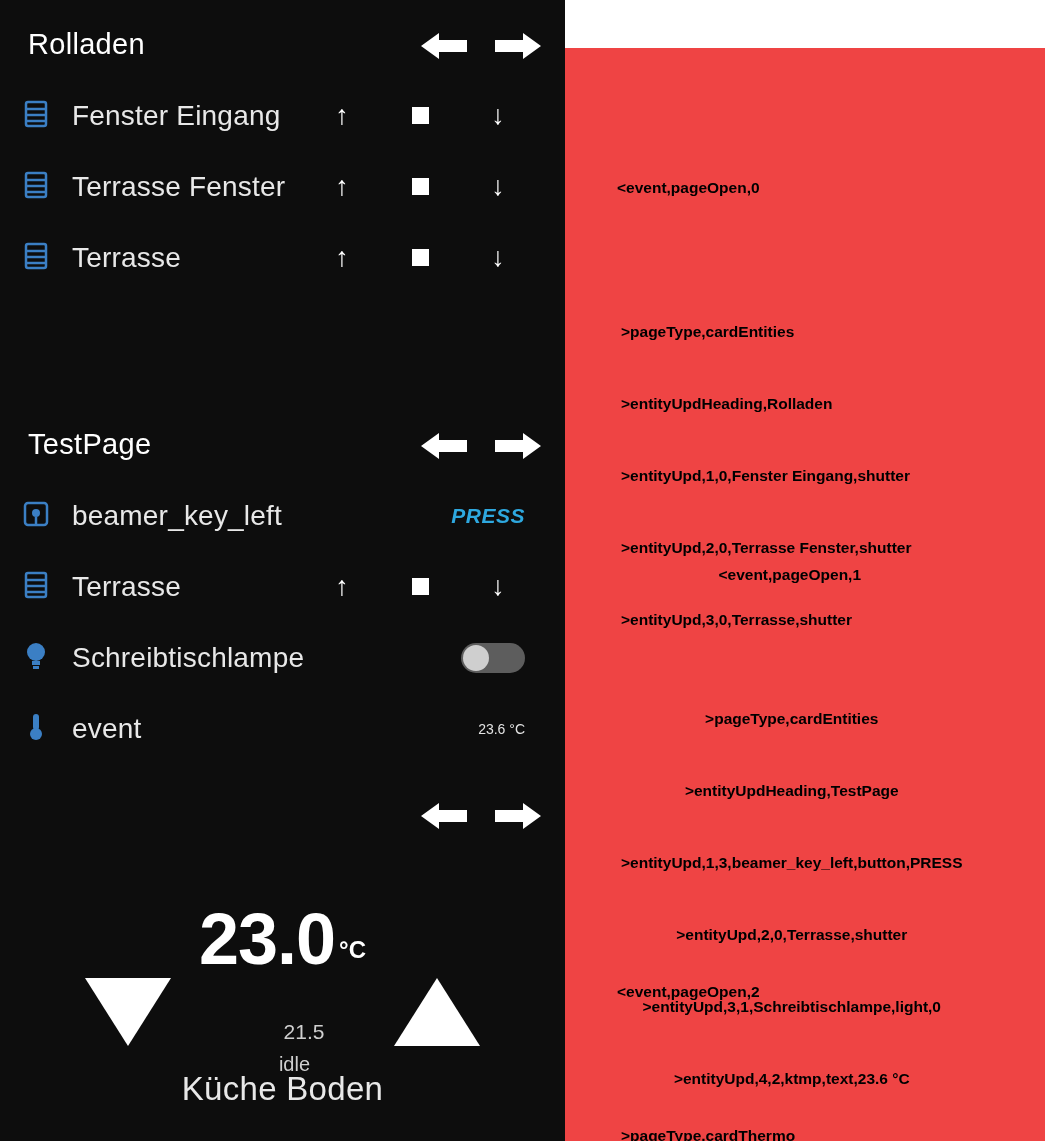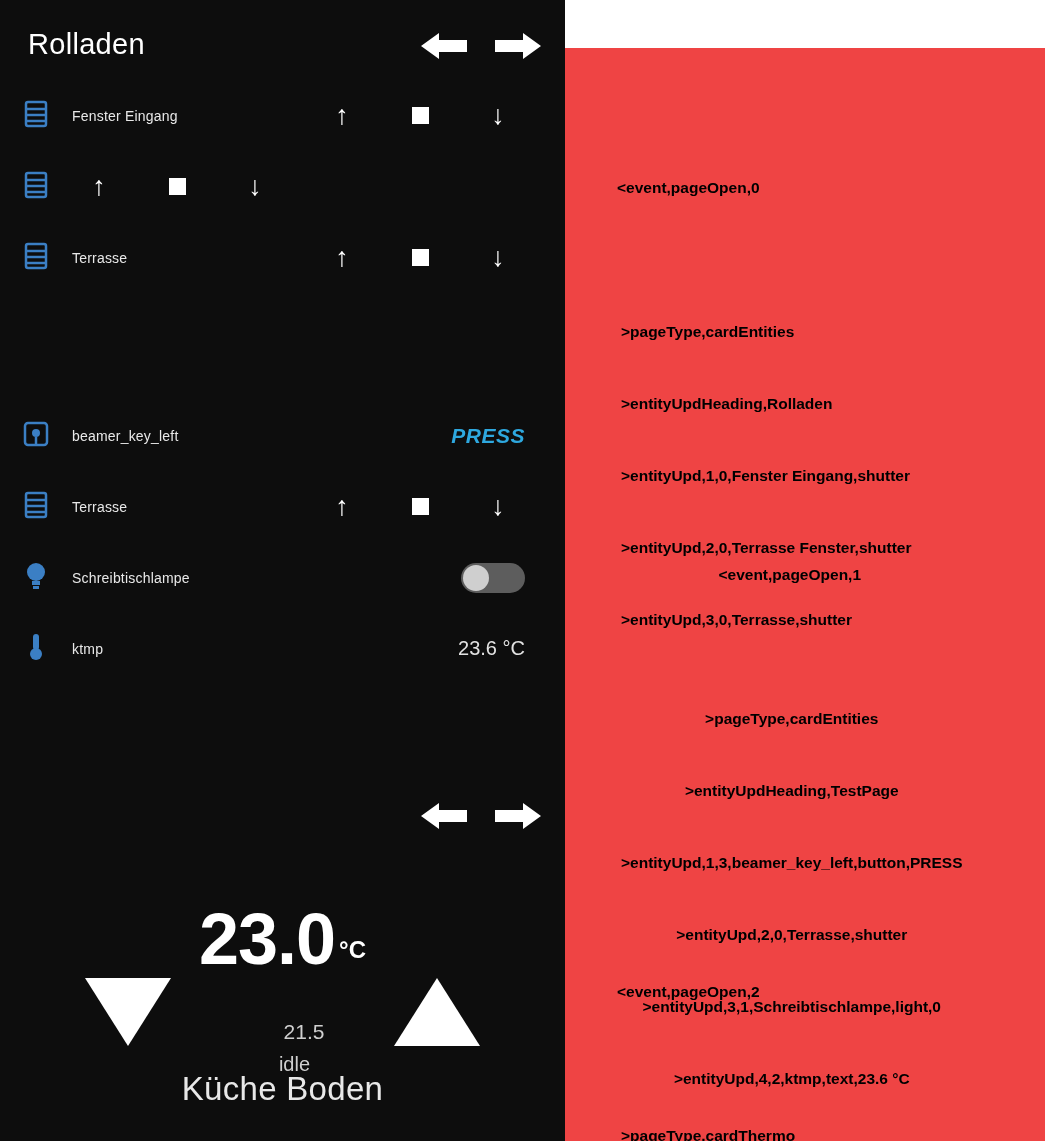--- a/index.html
+++ b/index.html
@@ -87,7 +87,7 @@
     color: #3b7fc4;
   }
   .entity-name {
-    font-size: 14px;
+    font-size: 28px;
     color: #e8e8e8;
     flex: 1 1 auto;
     white-space: nowrap;

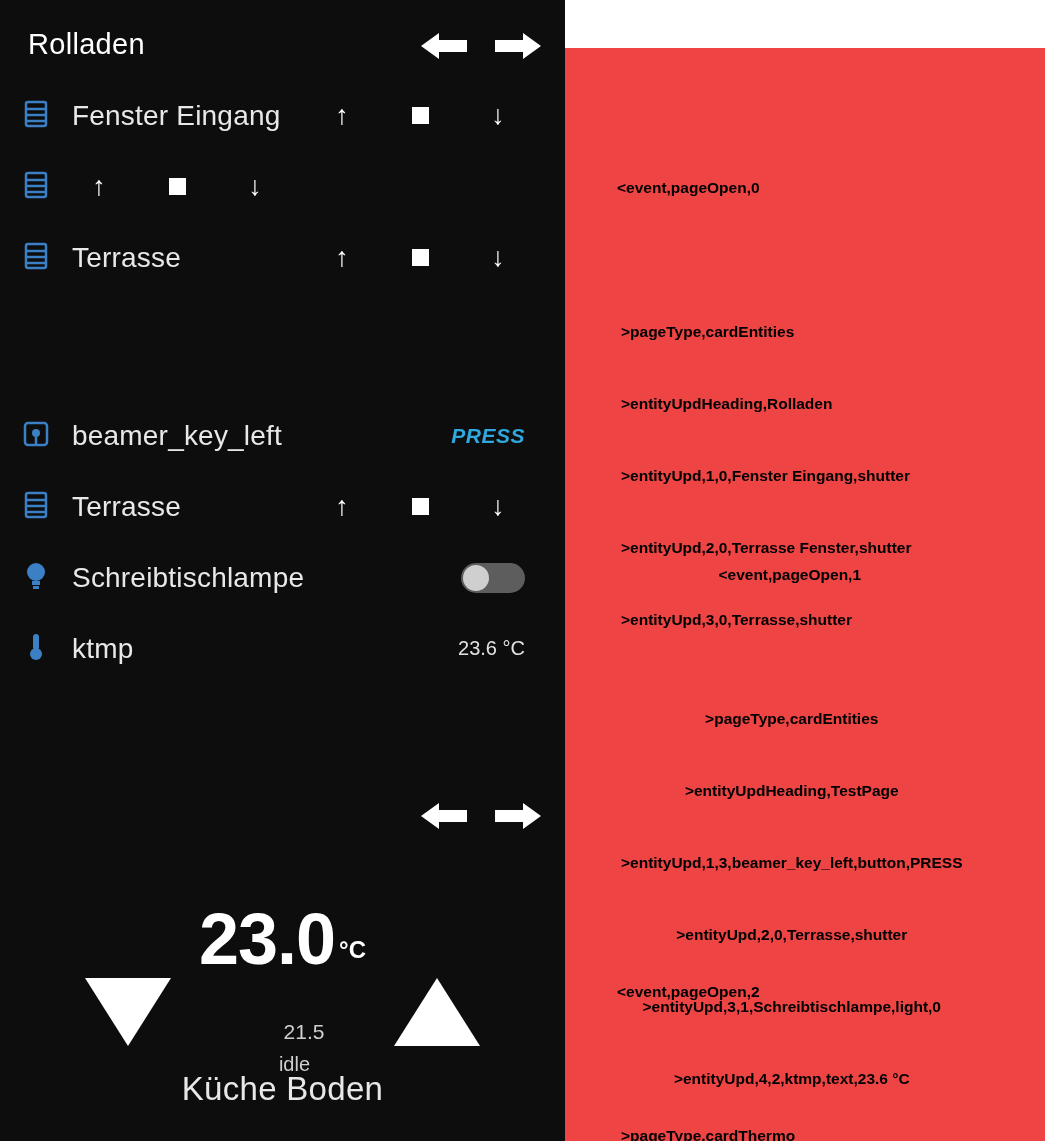--- a/index.html
+++ b/index.html
@@ -308,6 +308,7 @@
             <line x1="2" y1="21" x2="22" y2="21" stroke="#3b7fc4" stroke-width="2.5"></line>
           </svg>
         </div>
+        <div class="entity-name">Terrasse Fenster</div>
         <div class="shutter-controls">
           <div class="shutter-btn">↑</div>
           <div class="shutter-btn">

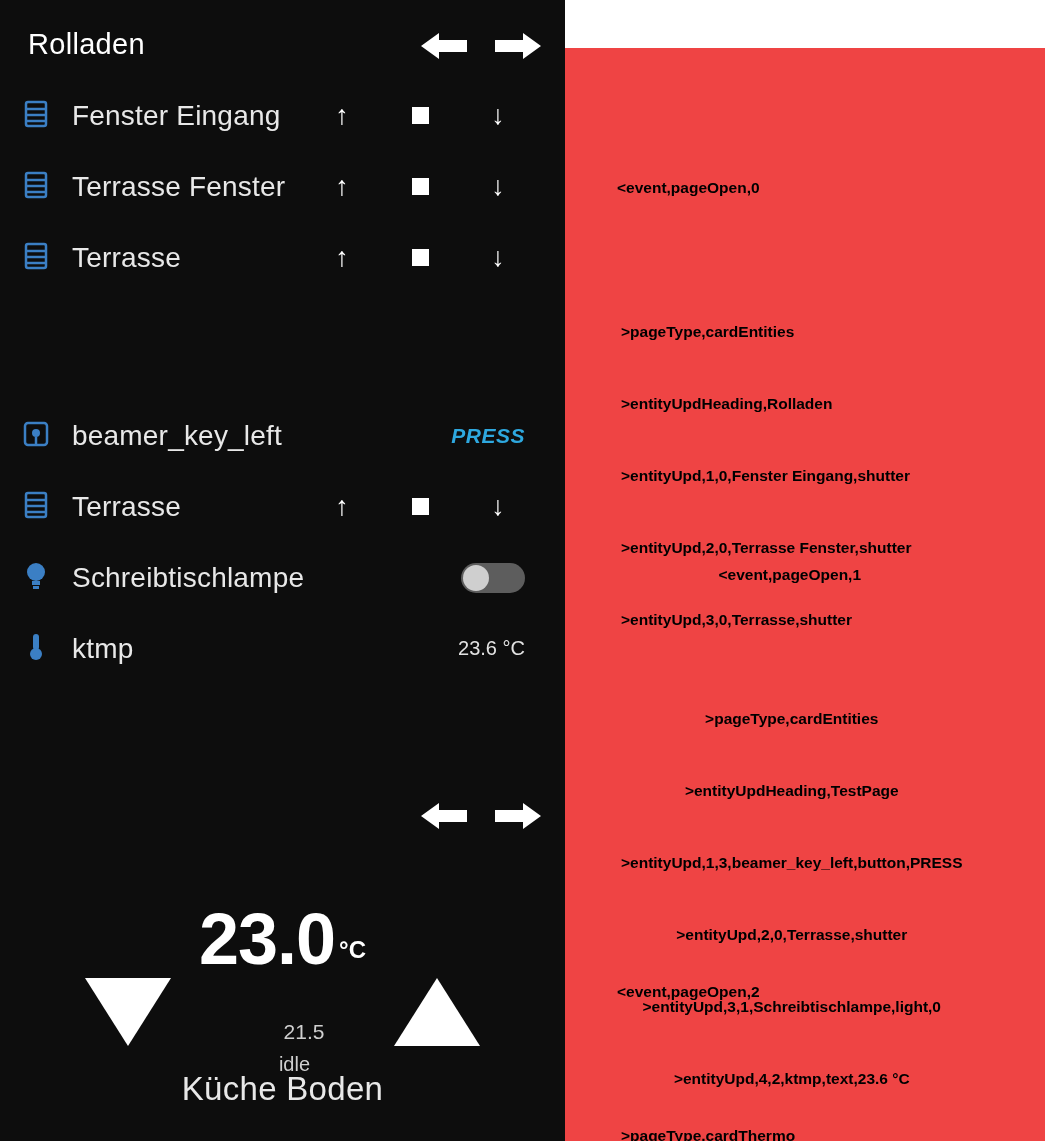--- a/index.html
+++ b/index.html
@@ -339,6 +339,21 @@
     </div>
 
     <div class="card card-entities-2">
+      <div class="card-header">
+        <div class="card-title">TestPage</div>
+        <div class="nav-arrows">
+          <div class="arrow-left">
+            <svg class="arrow-svg" width="46" height="32" viewBox="0 0 46 32" aria-hidden="true">
+              <polygon points="0,16 18,3 18,10 46,10 46,22 18,22 18,29" fill="#ffffff"></polygon>
+            </svg>
+          </div>
+          <div class="arrow-right">
+            <svg class="arrow-svg" width="46" height="32" viewBox="0 0 46 32" aria-hidden="true">
+              <polygon points="46,16 28,3 28,10 0,10 0,22 28,22 28,29" fill="#ffffff"></polygon>
+            </svg>
+          </div>
+        </div>
+      </div>
 
       <div class="entity-row">
         <div class="entity-icon">

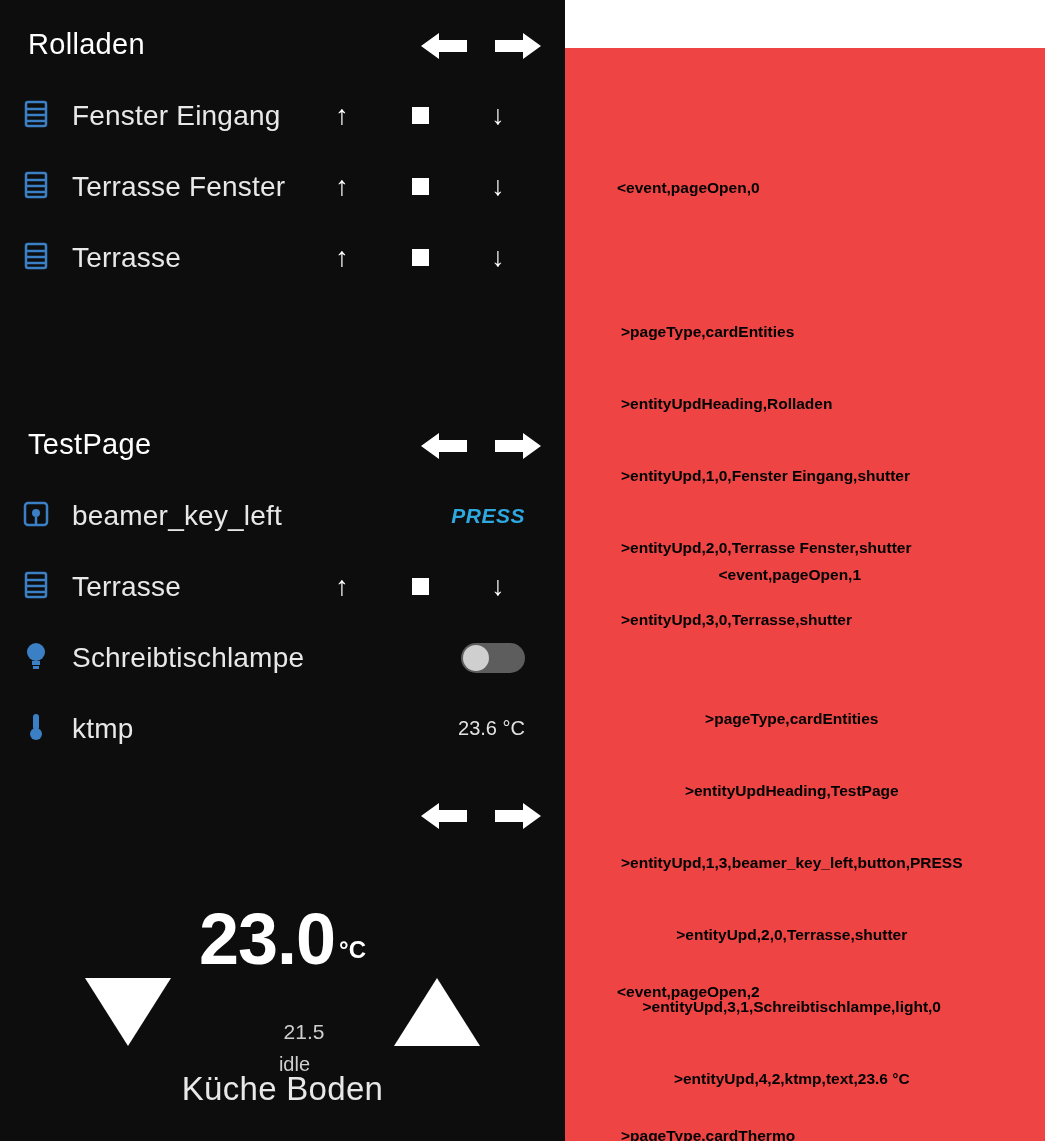--- a/index.html
+++ b/index.html
@@ -409,7 +409,7 @@
             <circle cx="9" cy="22" r="6" fill="#3b7fc4"></circle>
           </svg>
         </div>
-        <div class="entity-name">ktmp</div>
+        <div class="entity-name">event</div>
         <div class="value-label">23.6 °C</div>
       </div>
     </div>

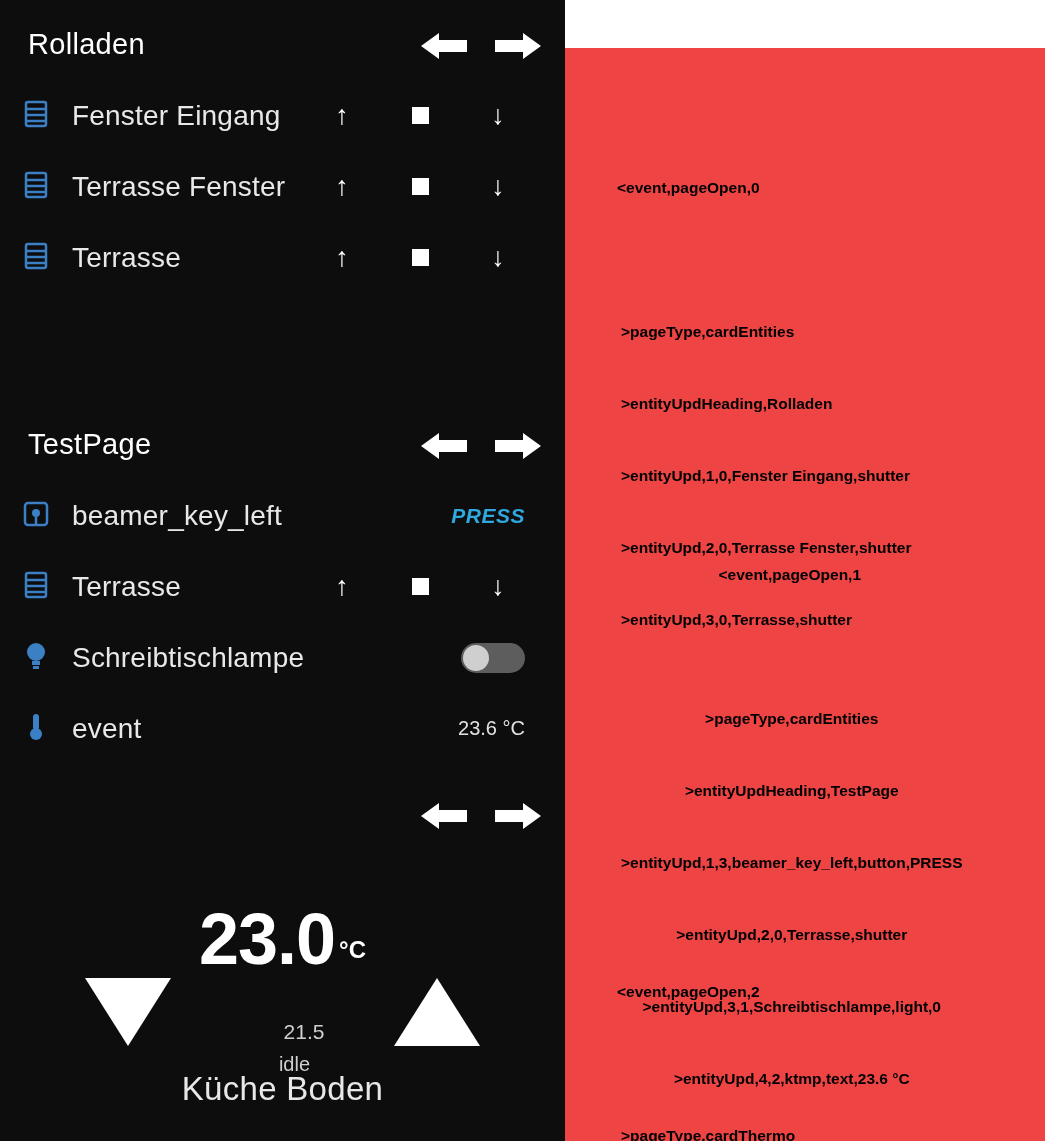--- a/index.html
+++ b/index.html
@@ -127,7 +127,7 @@
     font-style: italic;
   }
   .value-label {
-    font-size: 20px;
+    font-size: 14px;
     color: #e2e2e2;
     padding-right: 40px;
     min-width: 250px;

